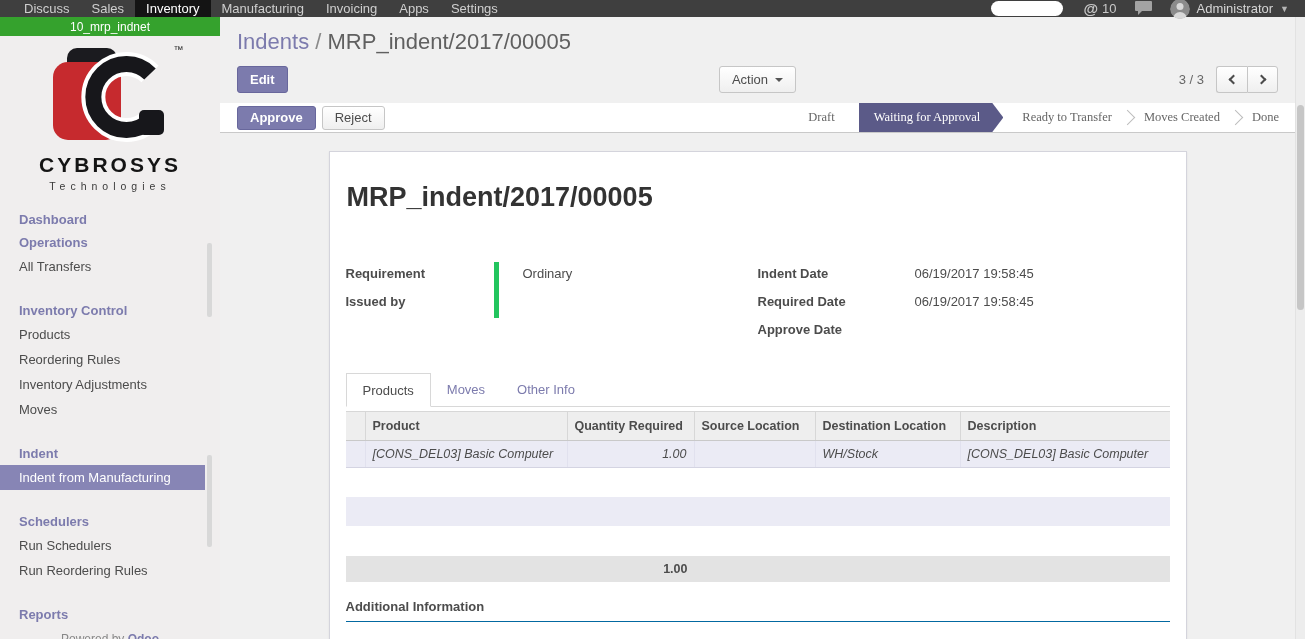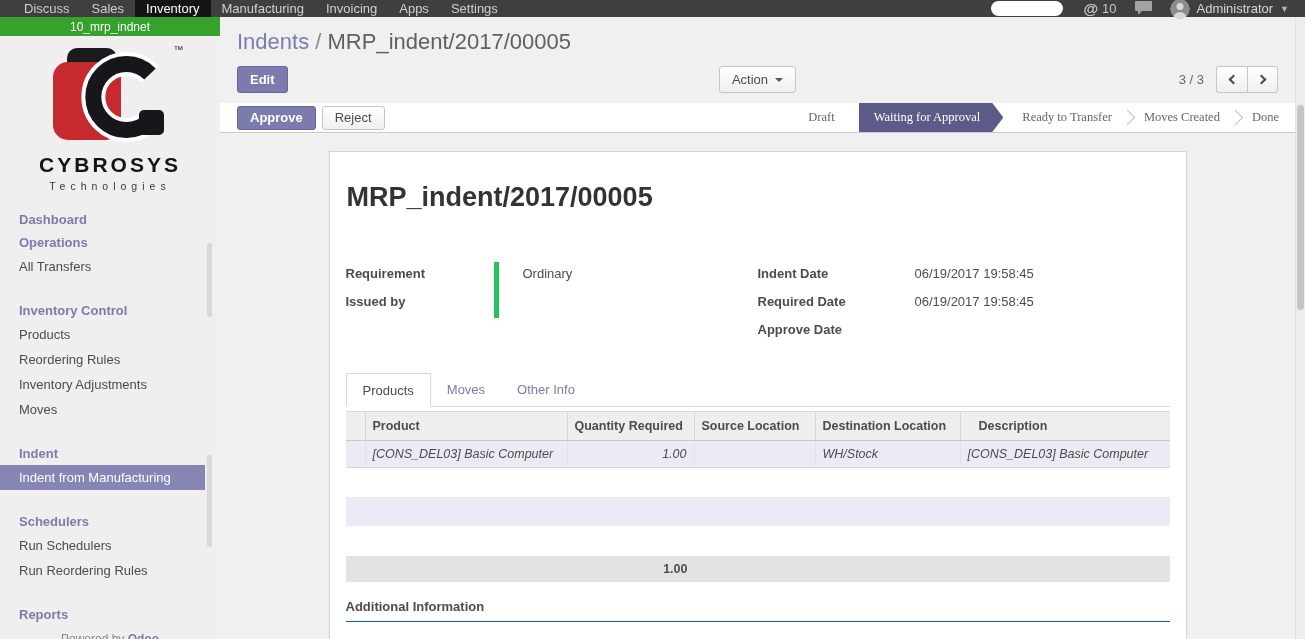--- a/index.html
+++ b/index.html
@@ -105,7 +105,7 @@
   .lhead { background:#eeeeee; border-top:1px solid #d7d7d7; border-bottom:1px solid #c9c9c9; font-weight:bold; color:#4c4c4c; cursor:default; }
   .lhead .c { border-right:1px solid #d7d7d7; padding-top:7px; padding-bottom:7px; }
   .lhead .c.qty { text-align:left; }
-  .lhead .c.desc { border-right:none;margin-left:11px; }
+  .lhead .c.desc { border-right:none; }
   .ldata { background:#ebebf5; border-bottom:1px solid #d4d4e2; color:#4c4c4c; cursor:pointer;font-style:italic; }
   .ldata .c { border-right:1px solid #e1e1ee; }
   .ldata .c.desc { border-right:none; }

